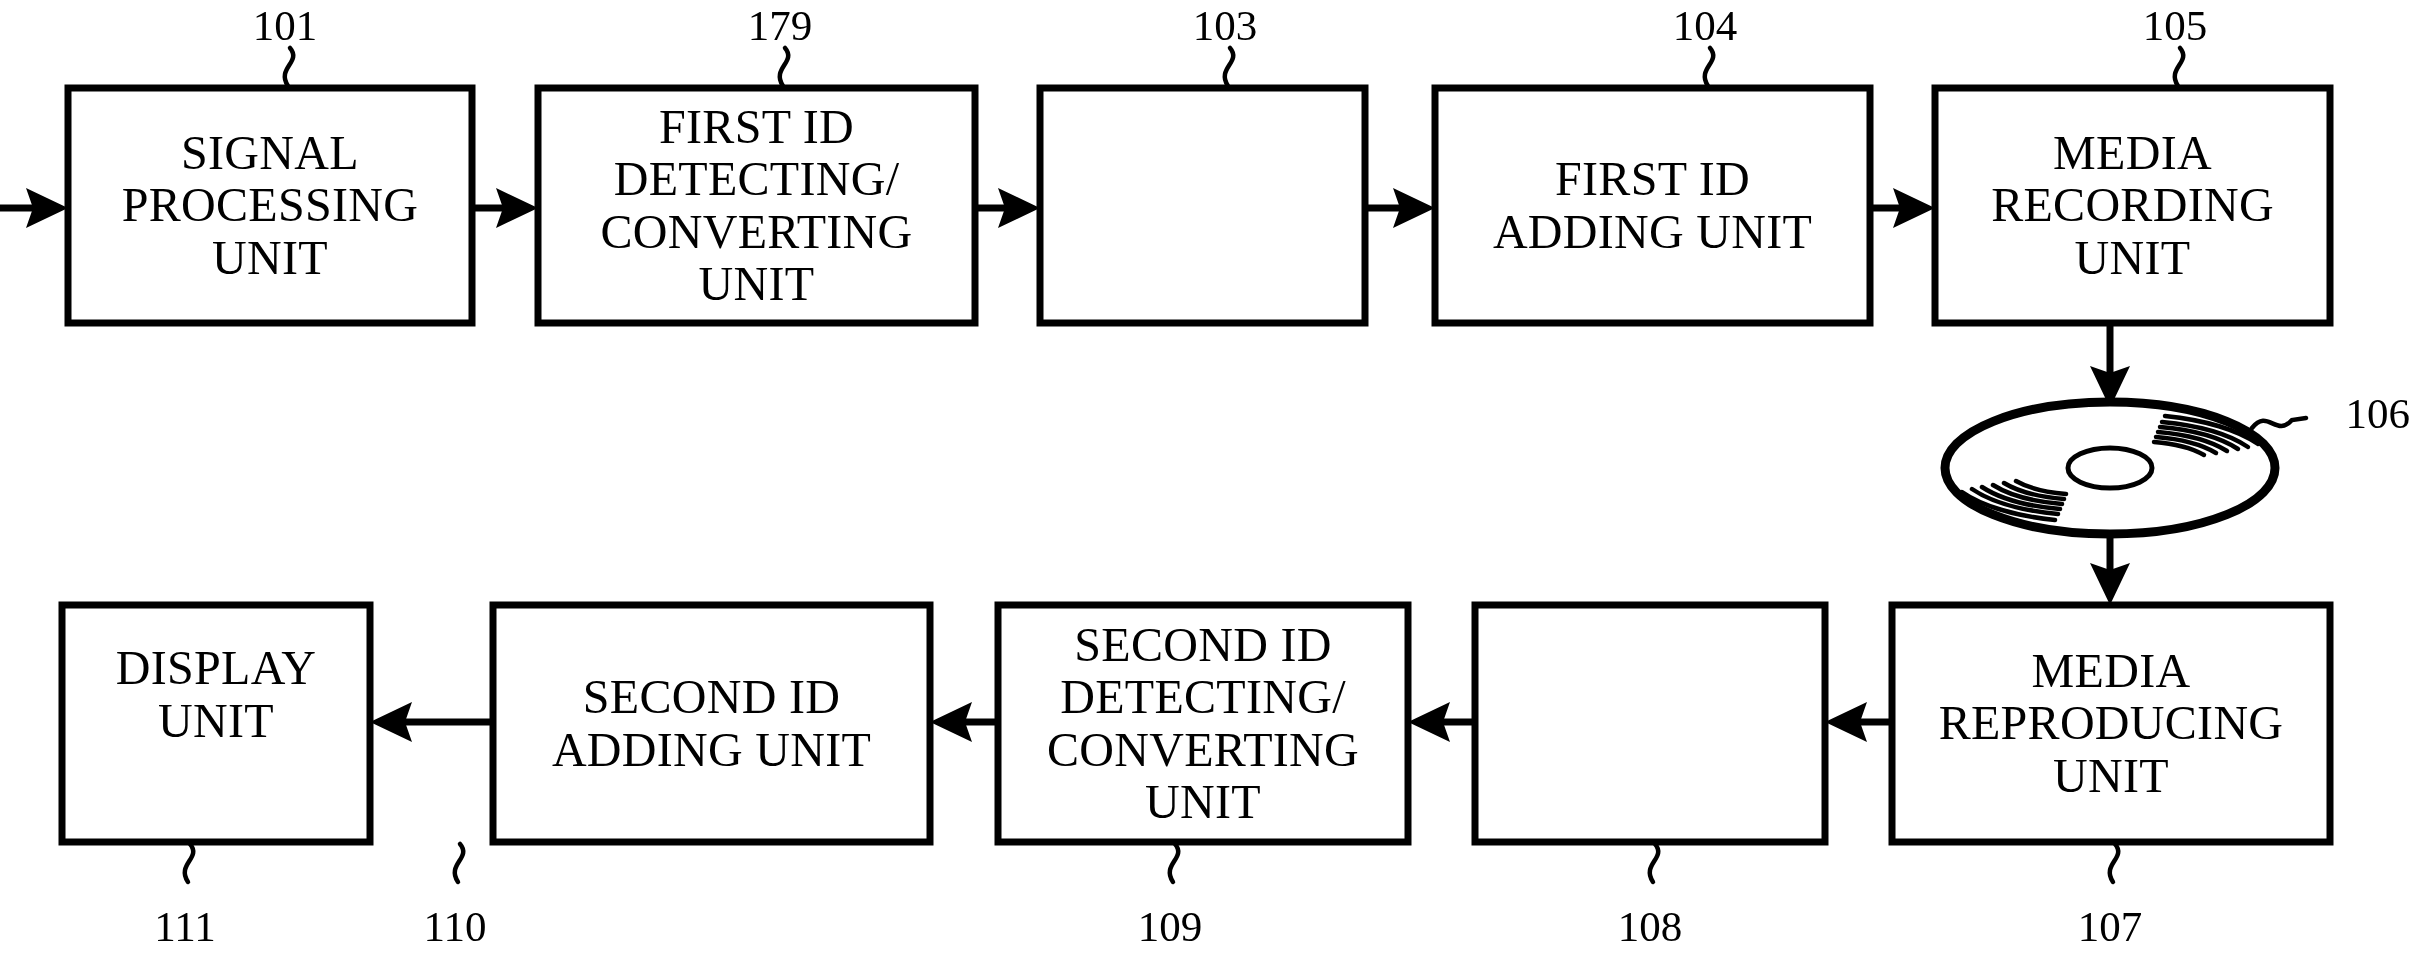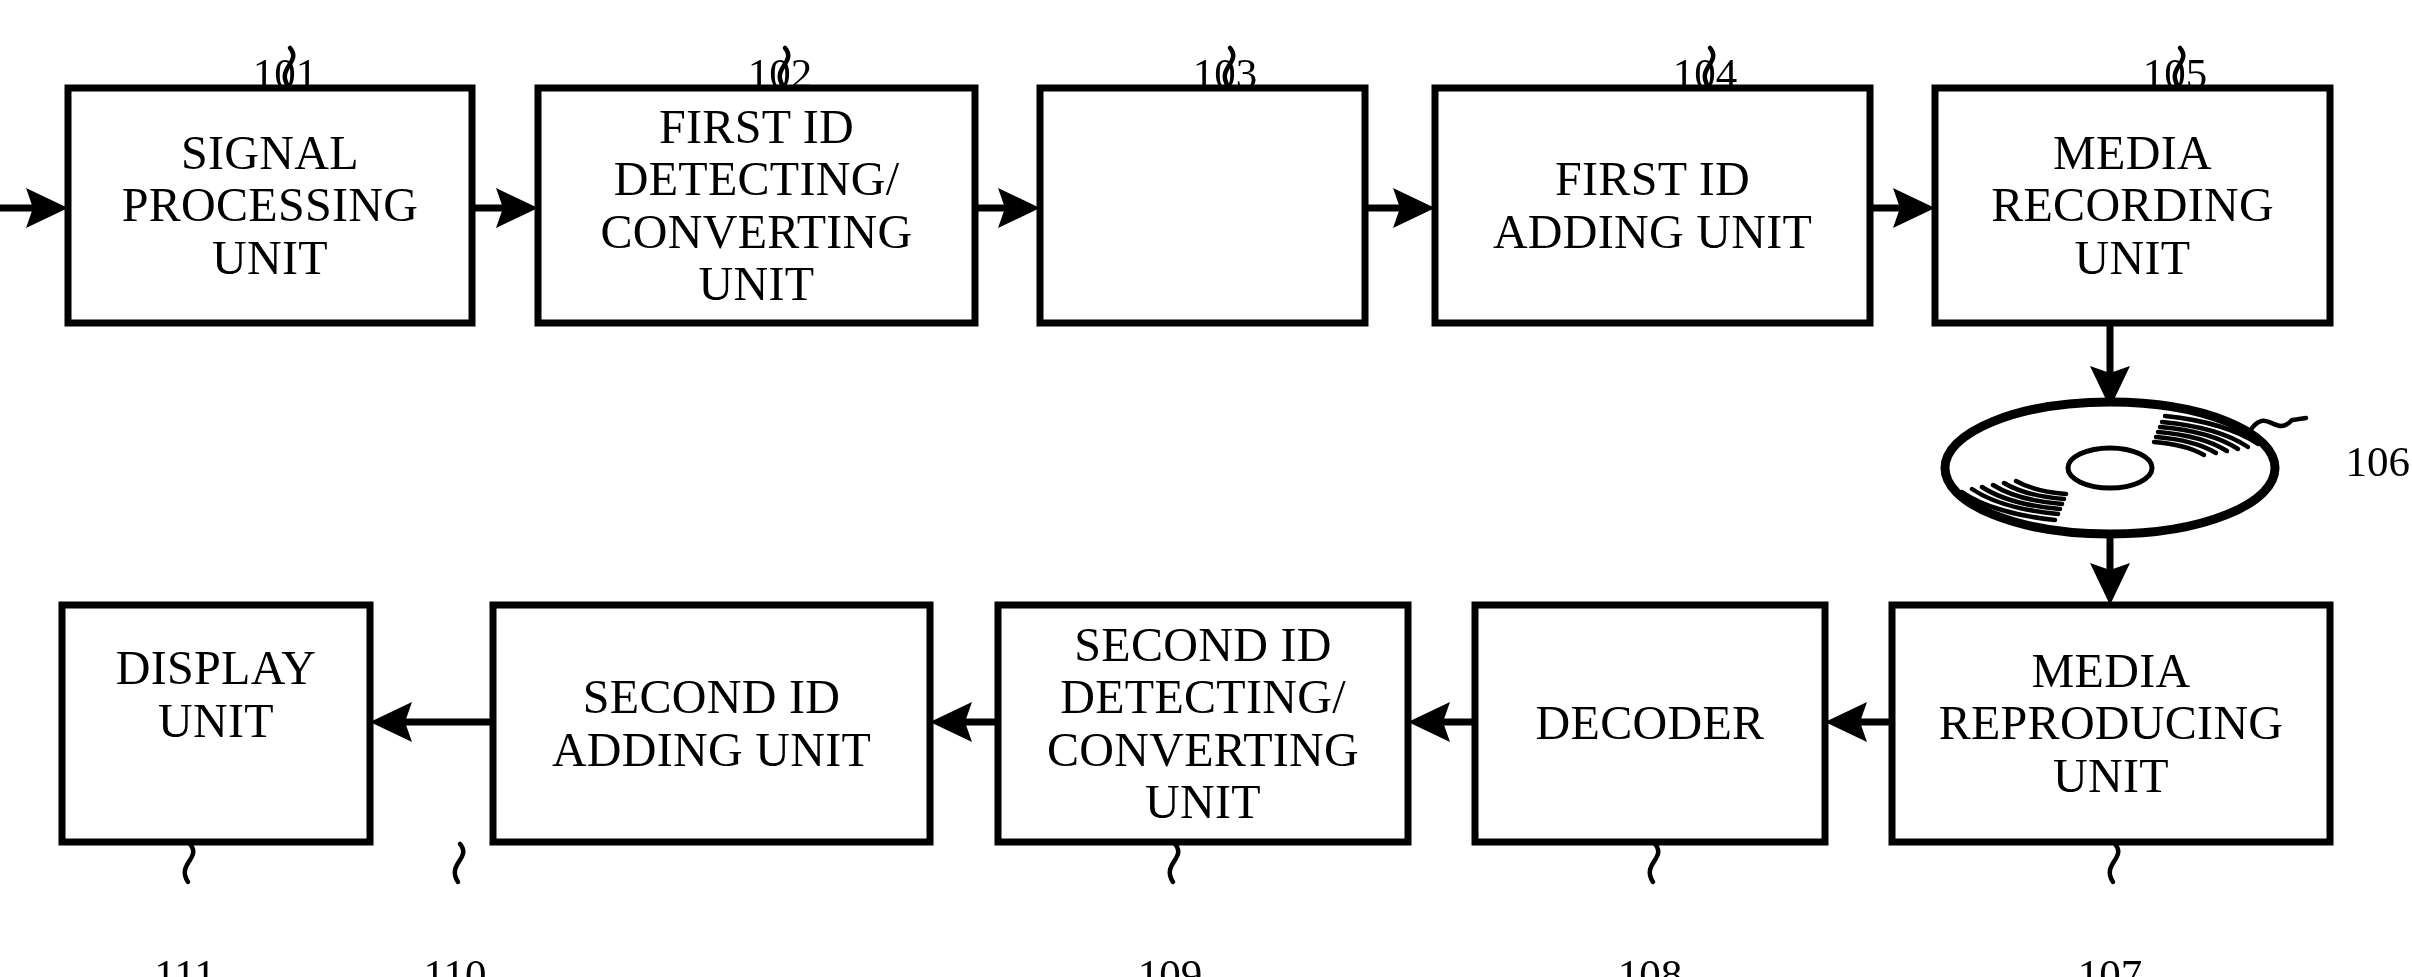--- a/index.html
+++ b/index.html
@@ -79,7 +79,6 @@
     line-height: 1;
     text-align: center;
     white-space: nowrap;
-    margin-top: 48px;
   }
 </style>
 </head>

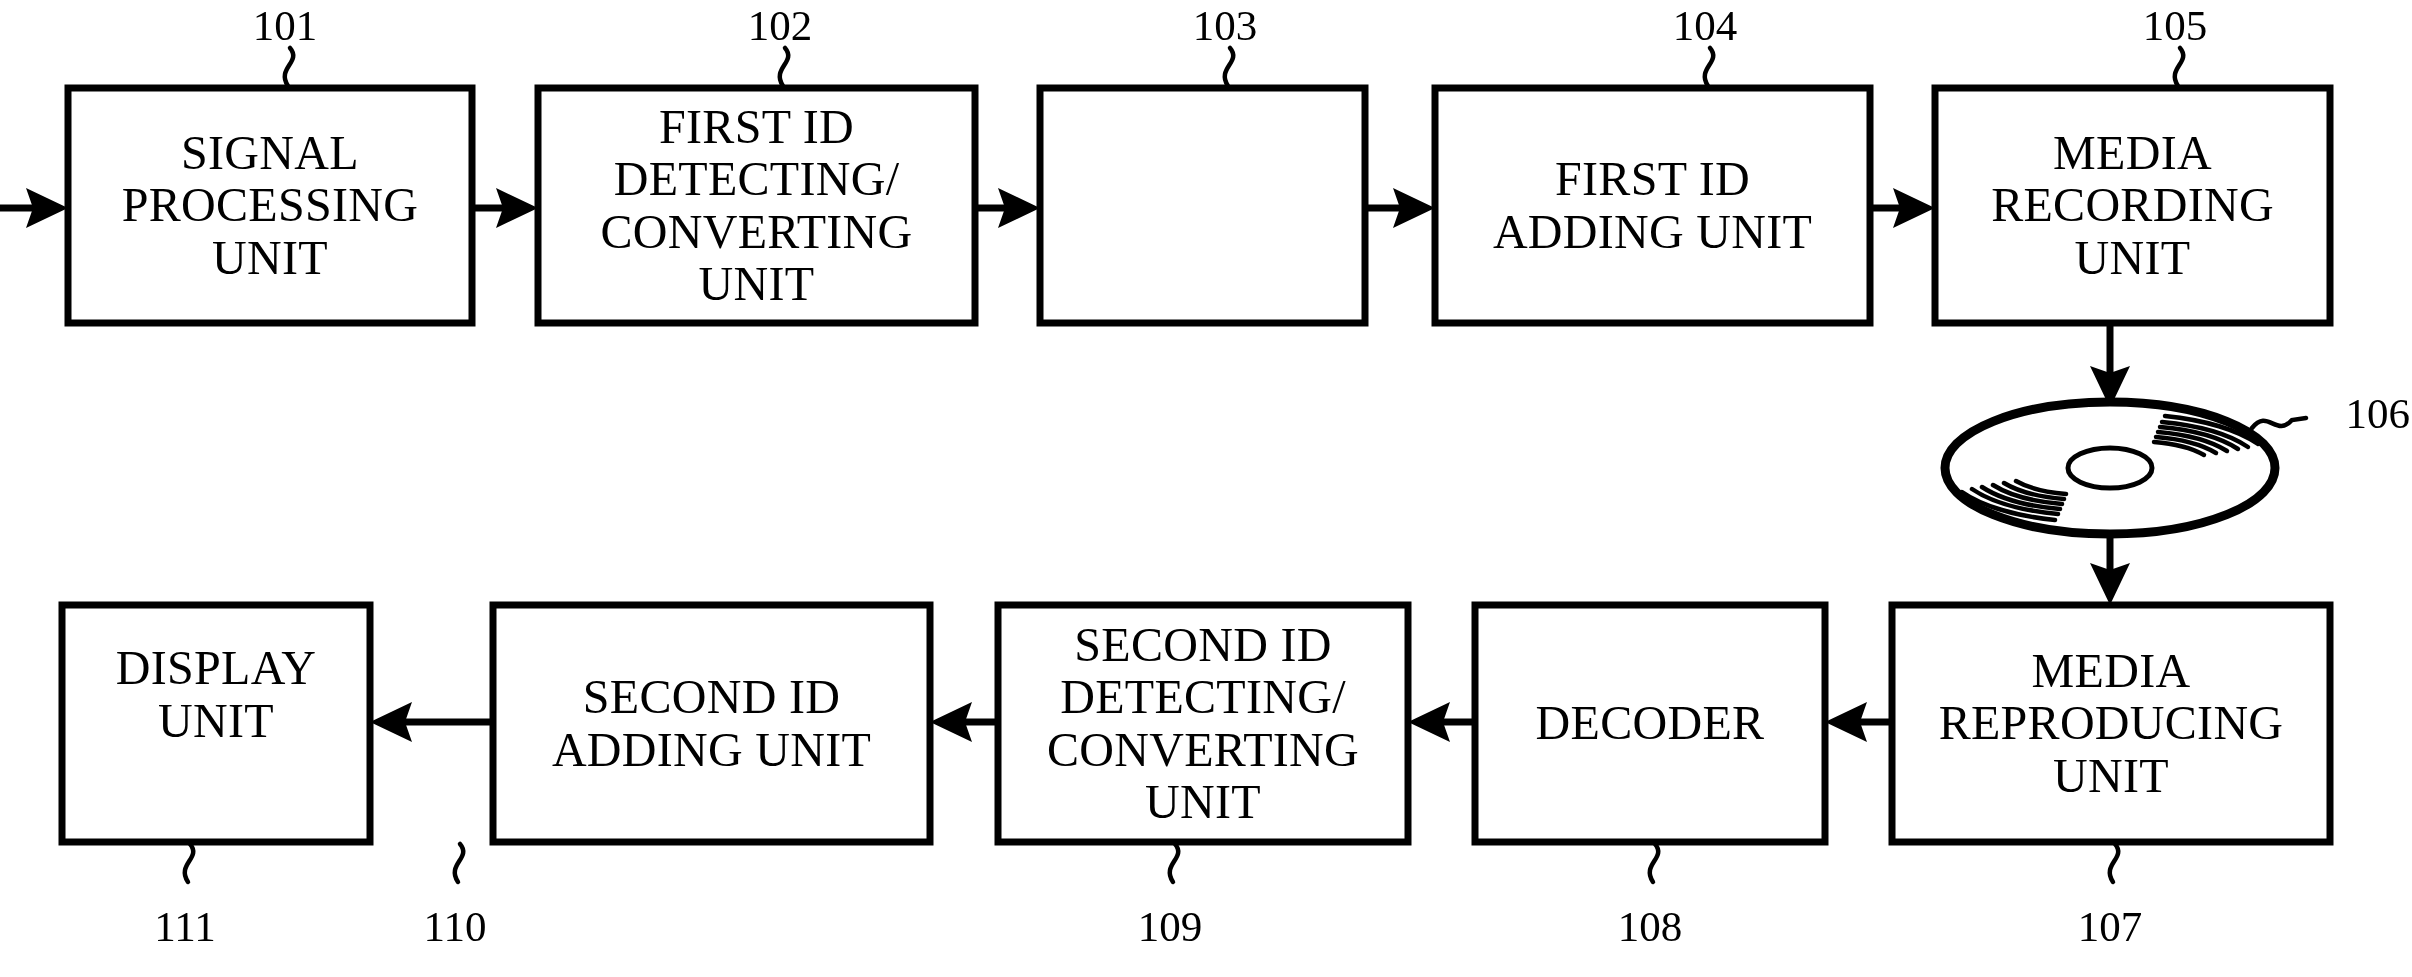--- a/index.html
+++ b/index.html
@@ -209,7 +209,7 @@
 UNIT</div>
 
   <div class="ref-num" style="left:235px; top:4px; width:100px;">101</div>
-  <div class="ref-num" style="left:730px; top:4px; width:100px;">102</div>
+  <div class="ref-num" style="left:730px; top:4px; width:100px;">179</div>
   <div class="ref-num" style="left:1175px; top:4px; width:100px;">103</div>
   <div class="ref-num" style="left:1655px; top:4px; width:100px;">104</div>
   <div class="ref-num" style="left:2125px; top:4px; width:100px;">105</div>

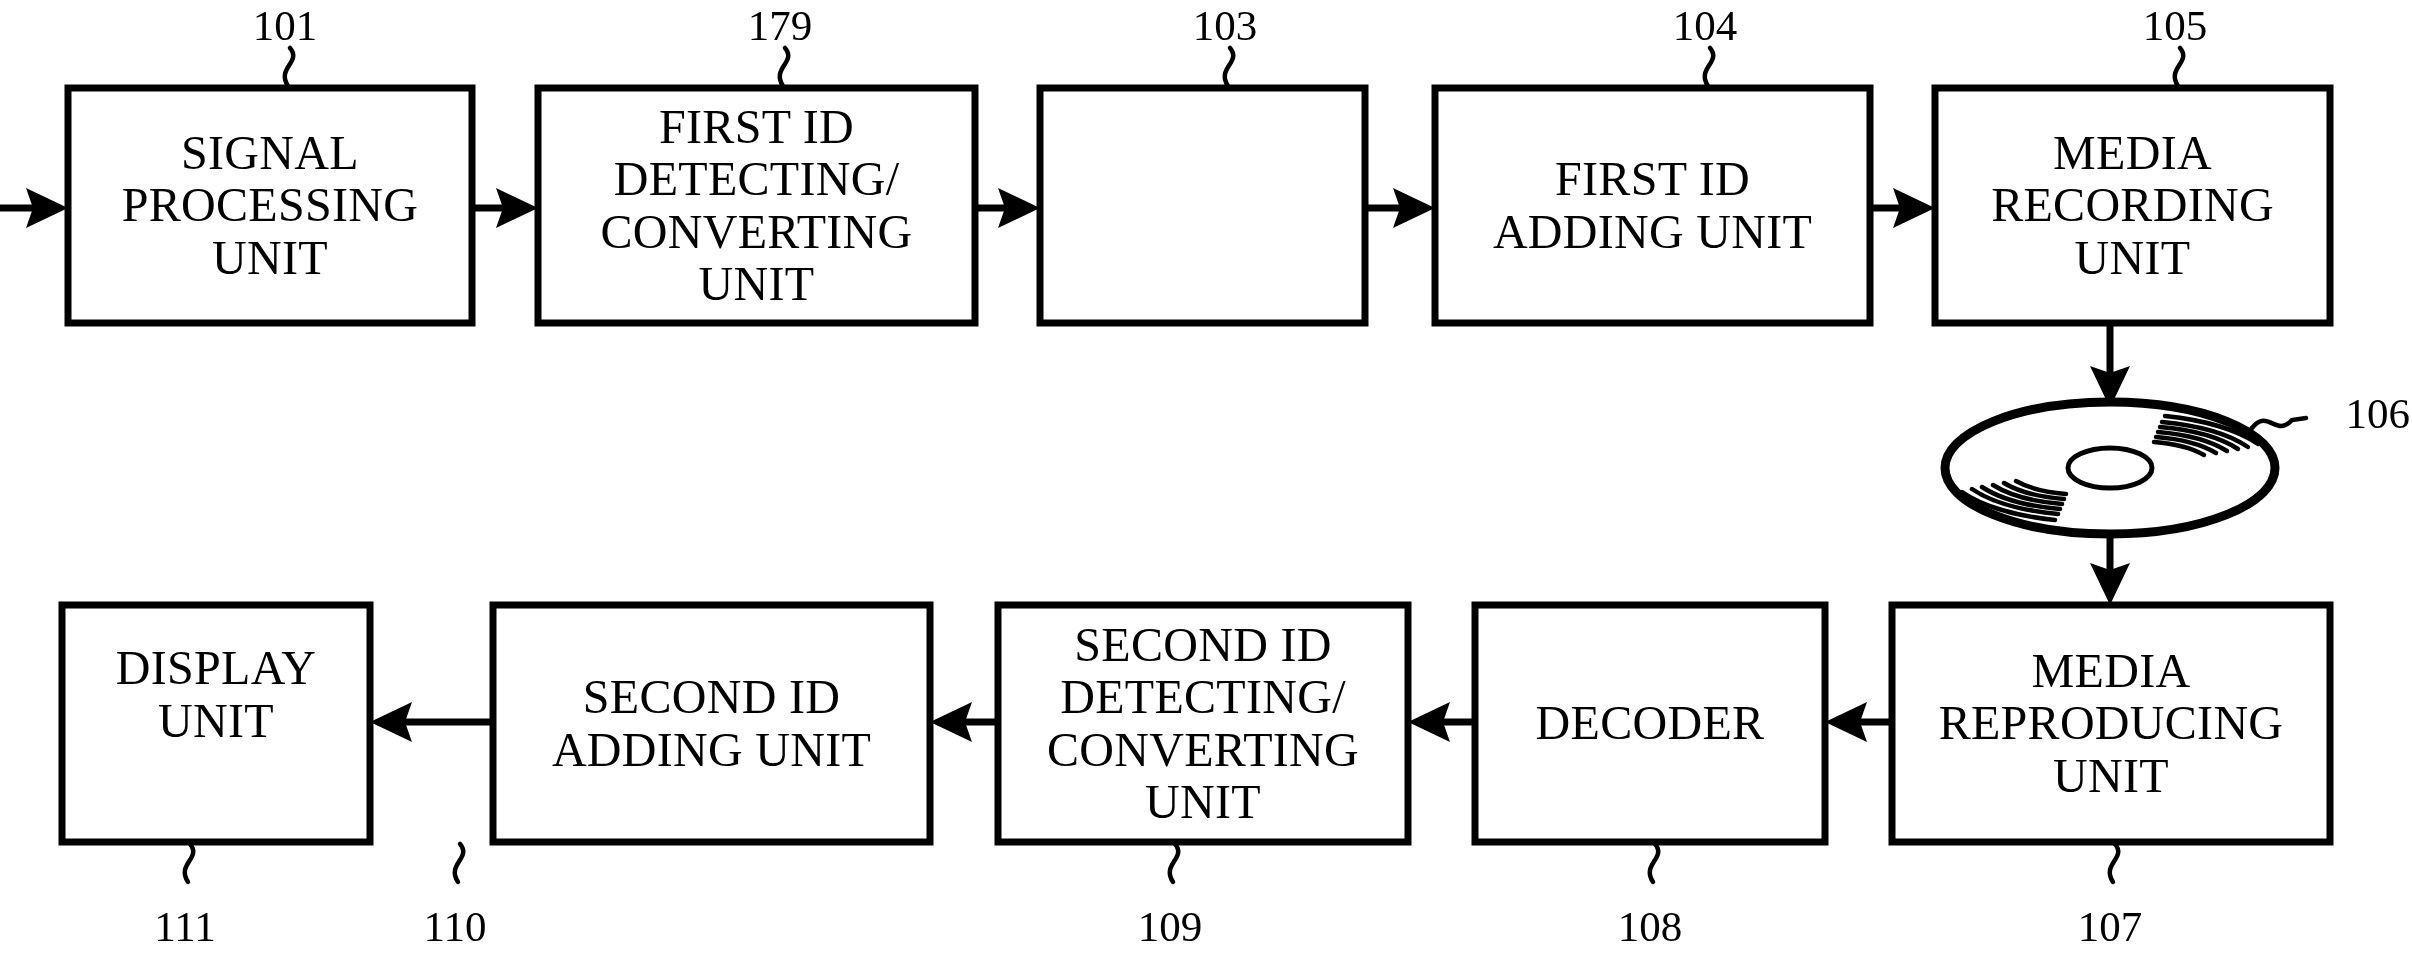--- a/index.html
+++ b/index.html
@@ -203,7 +203,6 @@
 DETECTING/
 CONVERTING
 UNIT</div>
-  <div class="box-label" style="left:1475px; top:605px; width:350px; height:237px;">DECODER</div>
   <div class="box-label" style="left:1892px; top:605px; width:438px; height:237px;">MEDIA
 REPRODUCING
 UNIT</div>

